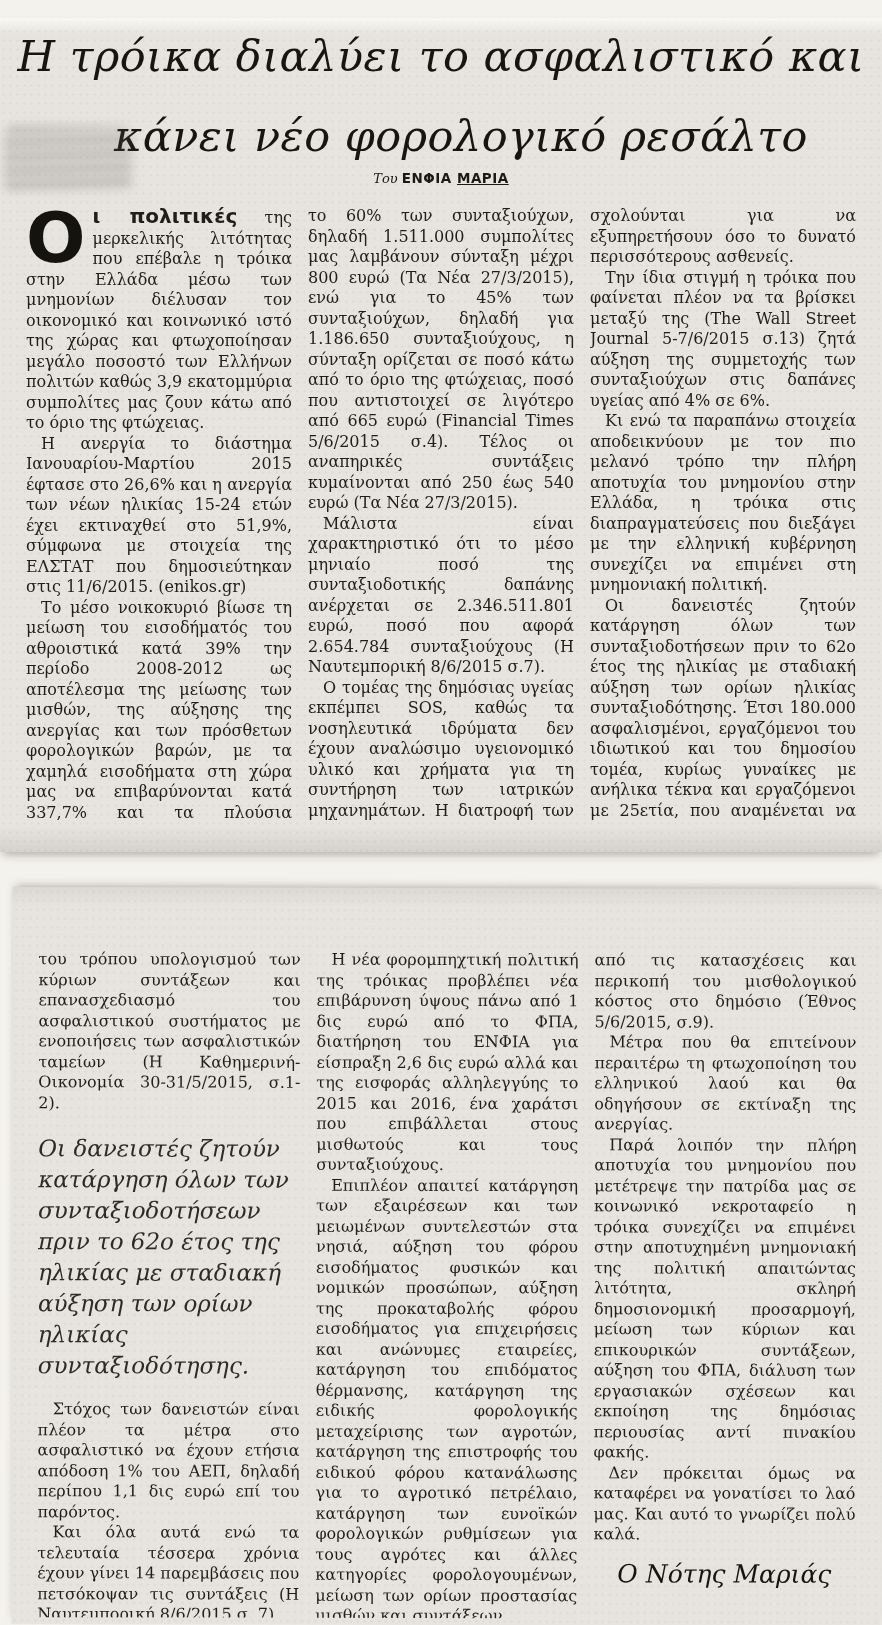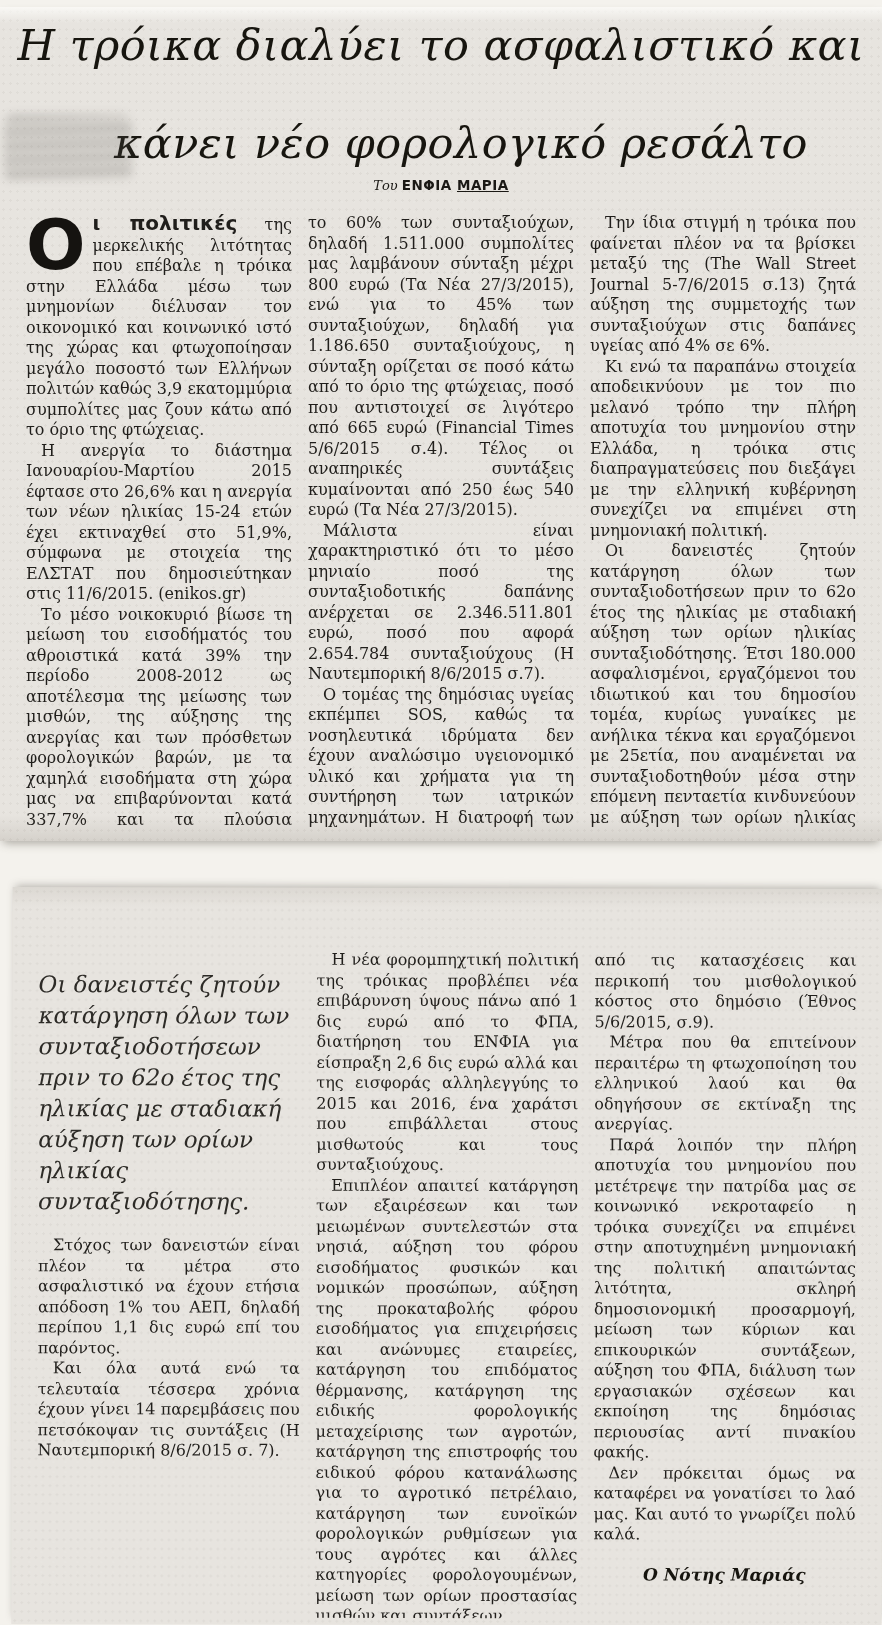--- a/index.html
+++ b/index.html
@@ -11,7 +11,7 @@
          background-image:radial-gradient(rgba(110,105,98,0.07) 1px,transparent 1.2px),
                           radial-gradient(rgba(255,255,255,0.06) 1px,transparent 1.2px);
          background-size:7px 9px,12px 10px;color:#201e1b;}
-  .sheet-top{top:7px;height:834px;box-shadow:0 5px 9px -3px rgba(75,70,62,.45);}
+  .sheet-top{top:18px;height:834px;box-shadow:0 5px 9px -3px rgba(75,70,62,.45);}
   .sheet-top::after{content:"";position:absolute;left:0;bottom:0;width:100%;height:26px;
          background:linear-gradient(180deg,rgba(120,112,100,0) 0%,rgba(120,112,100,.16) 100%);}
   .sheet-bottom{top:888px;height:737px;left:12px;width:870px;transform:rotate(0.12deg);

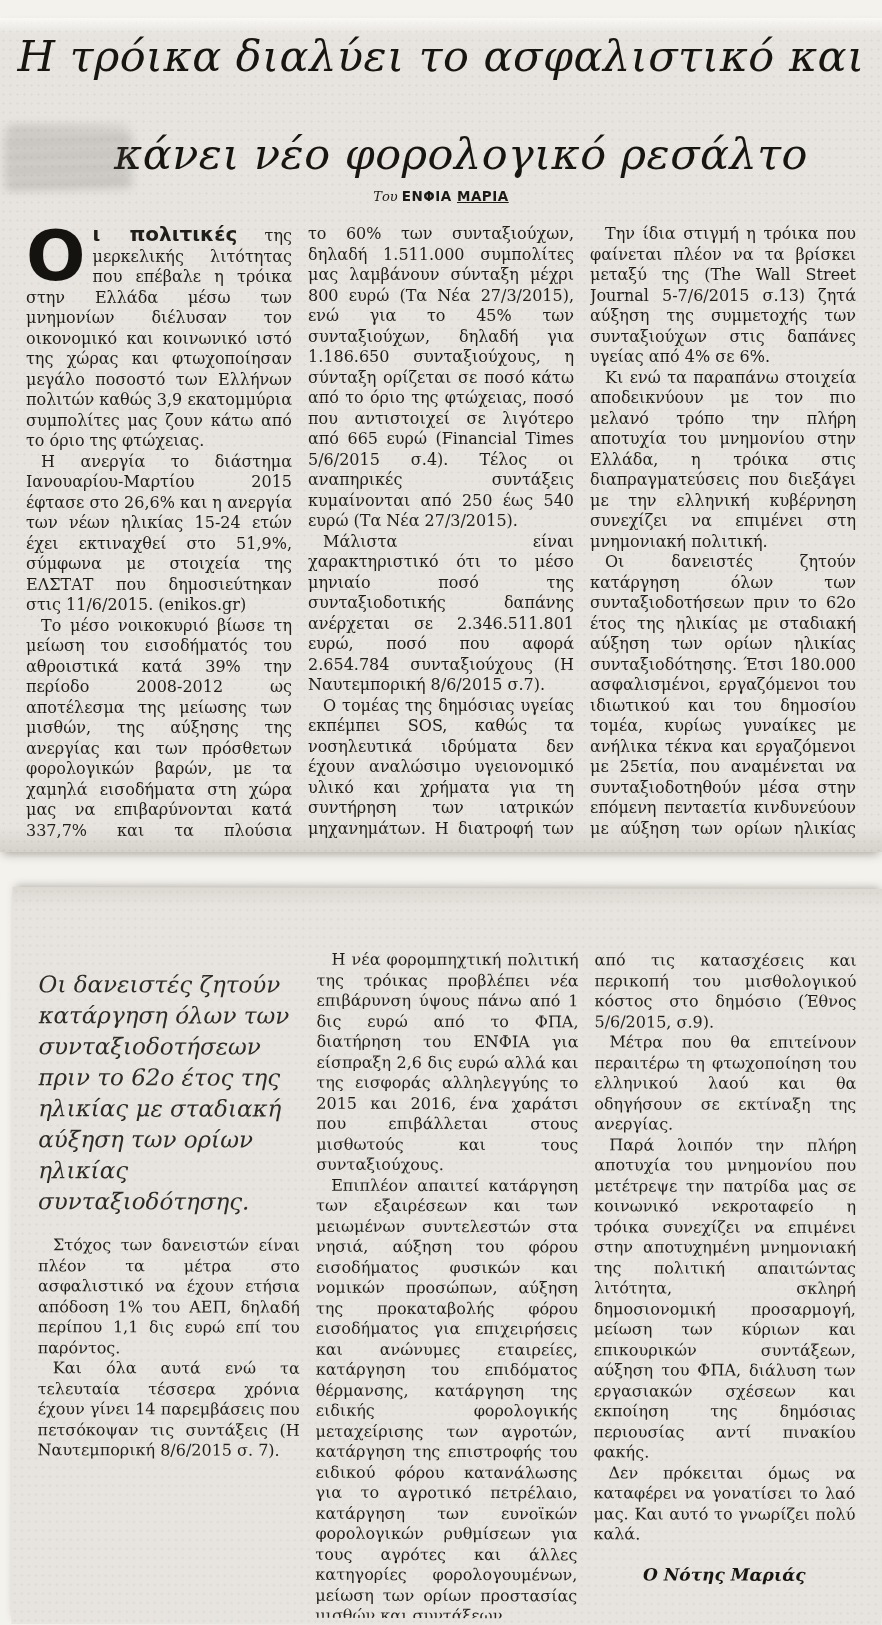--- a/index.html
+++ b/index.html
@@ -29,7 +29,7 @@
   
   .title{font-style:italic;font-size:43px;letter-spacing:.5px;text-align:center;line-height:48px;color:#17150f;}
   .title-l1{margin-top:14px;}
-  .title-l2{margin-top:50px;padding-left:40px;}
+  .title-l2{margin-top:32px;padding-left:40px;}
   .byline{margin-top:10px;text-align:center;font-size:13px;color:#1b1915;}
   .byline i{font-family:"DejaVu Serif",serif;}
   .byline b{font-family:"DejaVu Sans","Liberation Sans",sans-serif;font-size:13.5px;letter-spacing:.5px;}

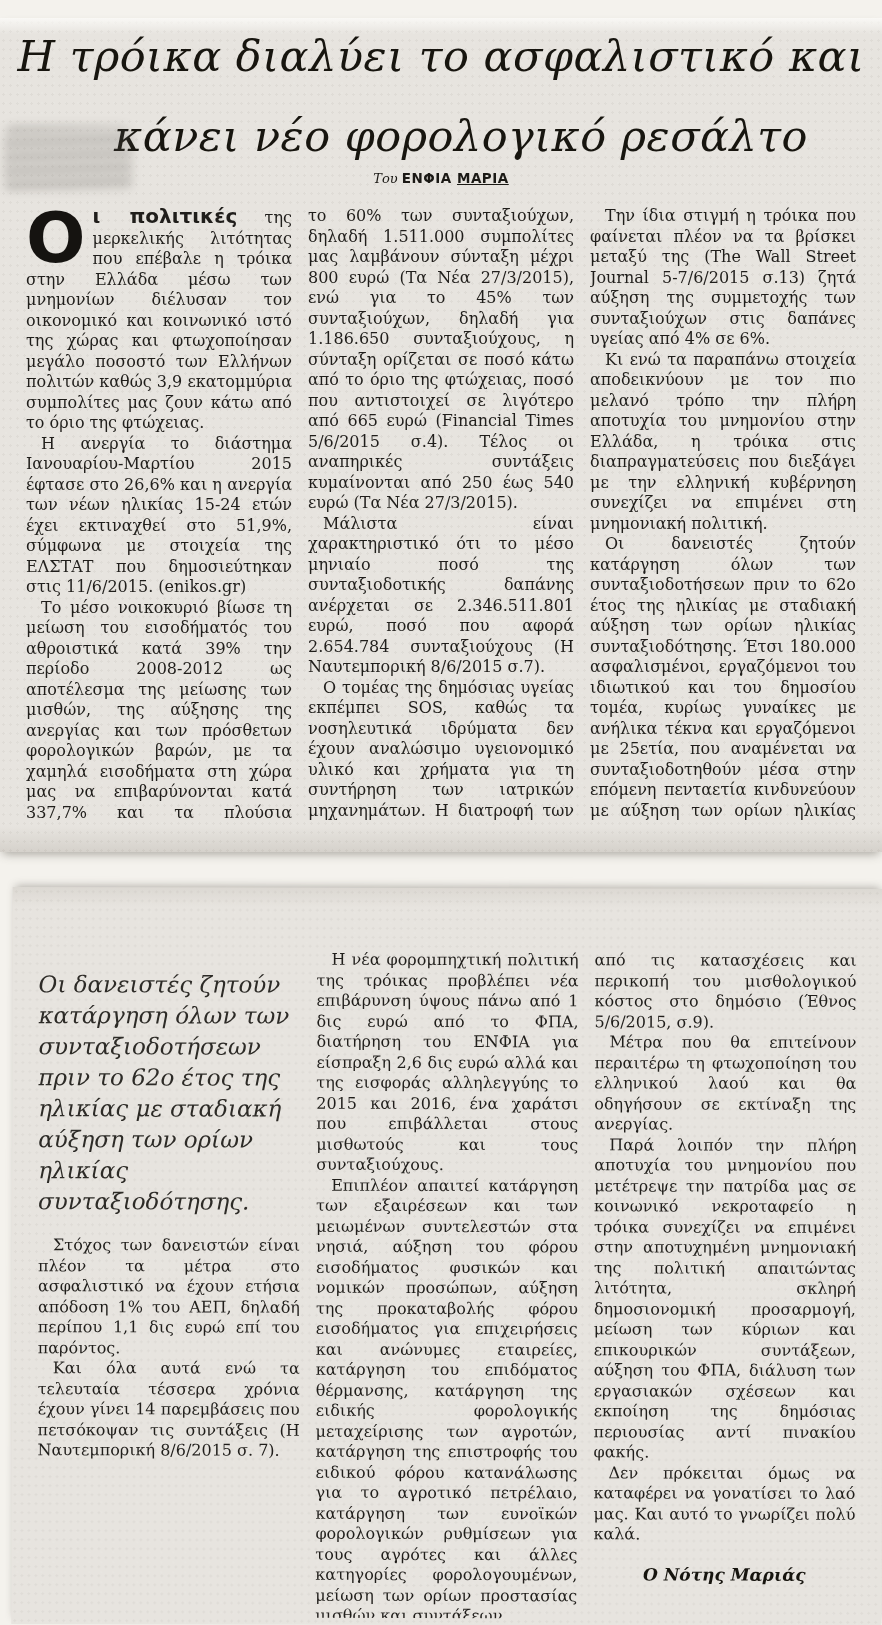--- a/index.html
+++ b/index.html
@@ -83,6 +83,7 @@
         <p>Ο τομέας της δημόσιας υγείας εκπέμπει SOS, καθώς τα νοσηλευτικά ιδρύματα δεν έχουν αναλώσιμο υγειονομικό υλικό και χρήματα για τη συντήρηση των ιατρικών μηχανημάτων. Η διατροφή των ασθενών είναι περιορισμένη σε ποσότητα, η έλλειψη φαρμάκων στα νοσηλευτικά ιδρύματα και στα φαρμακεία είναι σοβαρή, το νοσοκομειακό προσωπικό συρρικνώνεται δραματικά και οι εργαζόμενοι υπεραπα-</p>
       </div>
       <div class="col">
+        <p class="noind">σχολούνται για να εξυπηρετήσουν όσο το δυνατό περισσότερους ασθενείς.</p>
         <p>Την ίδια στιγμή η τρόικα που φαίνεται πλέον να τα βρίσκει μεταξύ της (The Wall Street Journal 5-7/6/2015 σ.13) ζητά αύξηση της συμμετοχής των συνταξιούχων στις δαπάνες υγείας από 4% σε 6%.</p>
         <p>Κι ενώ τα παραπάνω στοιχεία αποδεικνύουν με τον πιο μελανό τρόπο την πλήρη αποτυχία του μνημονίου στην Ελλάδα, η τρόικα στις διαπραγματεύσεις που διεξάγει με την ελληνική κυβέρνηση συνεχίζει να επιμένει στη μνημονιακή πολιτική.</p>
         <p>Οι δανειστές ζητούν κατάργηση όλων των συνταξιοδοτήσεων πριν το 62ο έτος της ηλικίας με σταδιακή αύξηση των ορίων ηλικίας συνταξιοδότησης. Έτσι 180.000 ασφαλισμένοι, εργαζόμενοι του ιδιωτικού και του δημοσίου τομέα, κυρίως γυναίκες με ανήλικα τέκνα και εργαζόμενοι με 25ετία, που αναμένεται να συνταξιοδοτηθούν μέσα στην επόμενη πενταετία κινδυνεύουν με αύξηση των ορίων ηλικίας συνταξιοδότησης.</p>

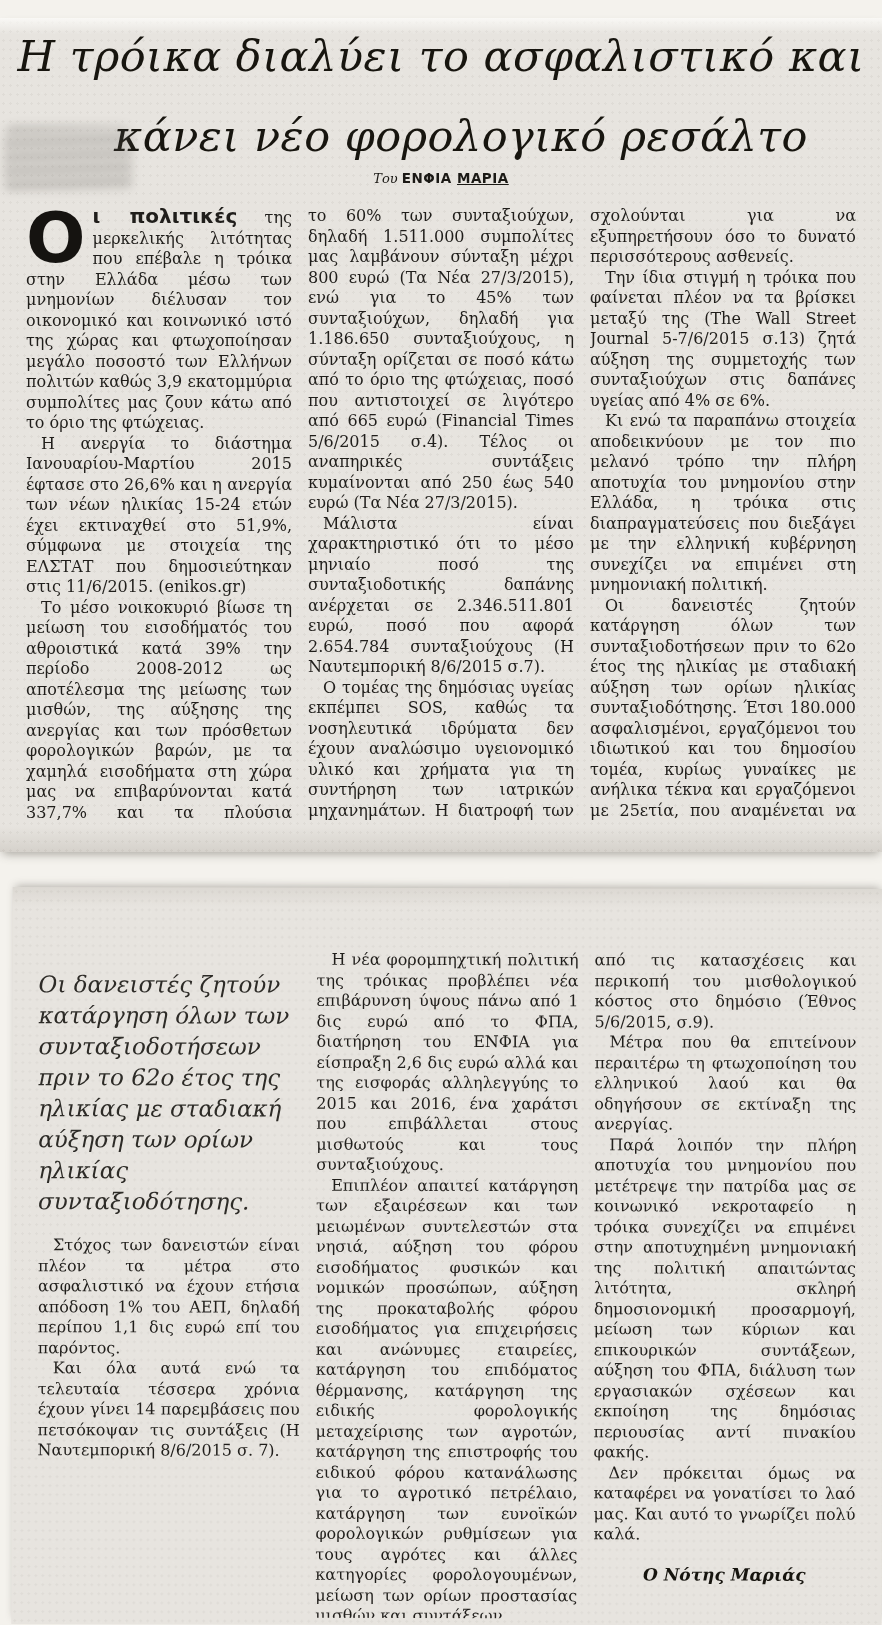--- a/index.html
+++ b/index.html
@@ -95,6 +95,7 @@
   <div class="sheet sheet-bottom">
     <div class="cols cols-bottom">
       <div class="col">
+        <p class="noind">του τρόπου υπολογισμού των κύριων συντάξεων και επανασχεδιασμό του ασφαλιστικού συστήματος με ενοποιήσεις των ασφαλιστικών ταμείων (Η Καθημερινή- Οικονομία 30-31/5/2015, σ.1-2).</p>
         <p class="quote">Οι δανειστές ζητούν κατάργηση όλων των συνταξιοδοτήσεων πριν το 62ο έτος της ηλικίας με σταδιακή αύξηση των ορίων ηλικίας συνταξιοδότησης.</p>
         <p>Στόχος των δανειστών είναι πλέον τα μέτρα στο ασφαλιστικό να έχουν ετήσια απόδοση 1% του ΑΕΠ, δηλαδή περίπου 1,1 δις ευρώ επί του παρόντος.</p>
         <p>Και όλα αυτά ενώ τα τελευταία τέσσερα χρόνια έχουν γίνει 14 παρεμβάσεις που πετσόκοψαν τις συντάξεις (Η Ναυτεμπορική 8/6/2015 σ. 7).</p>

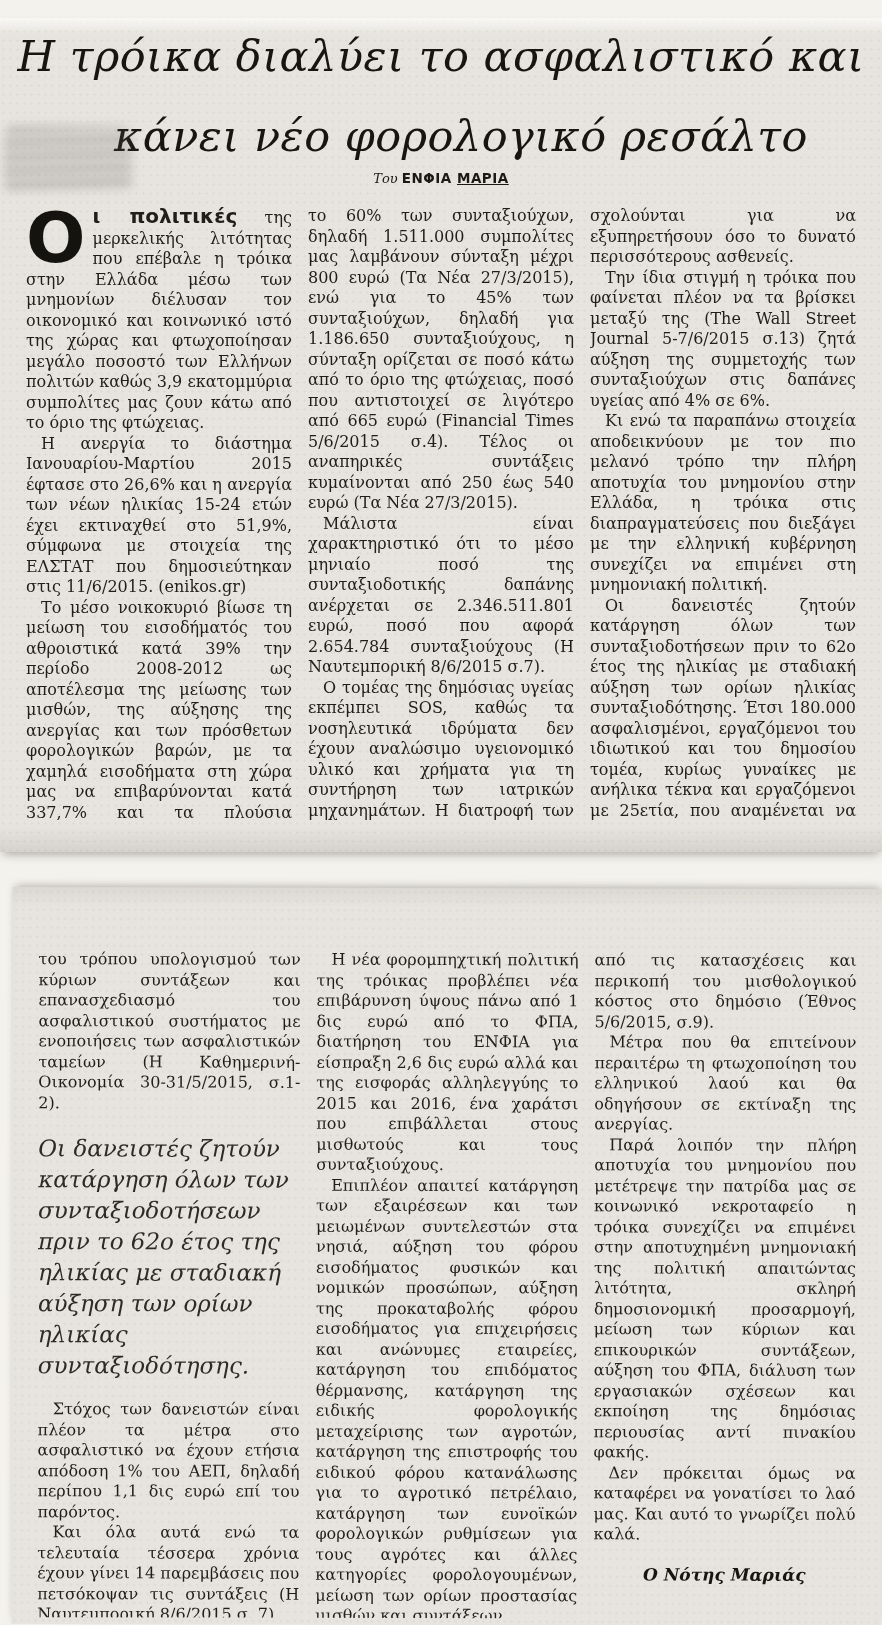--- a/index.html
+++ b/index.html
@@ -49,7 +49,7 @@
   .lead-bold{font-family:"DejaVu Sans","Liberation Sans",sans-serif;font-weight:bold;font-size:20px;}
   .quote{font-style:italic;font-size:23px;line-height:31px;text-align:left;text-indent:0;
          margin:20px 0 18px 0;color:#2d2b27;}
-  .bio{margin-top:14px;text-align:center;font-weight:bold;font-style:italic;font-size:17px;line-height:30.5px;color:#17150f;}
+  .bio{margin-top:14px;text-align:center;font-weight:normal;font-style:italic;font-size:25px;line-height:30.5px;color:#17150f;}
   .bio div{white-space:nowrap;}
 </style>
 </head>

